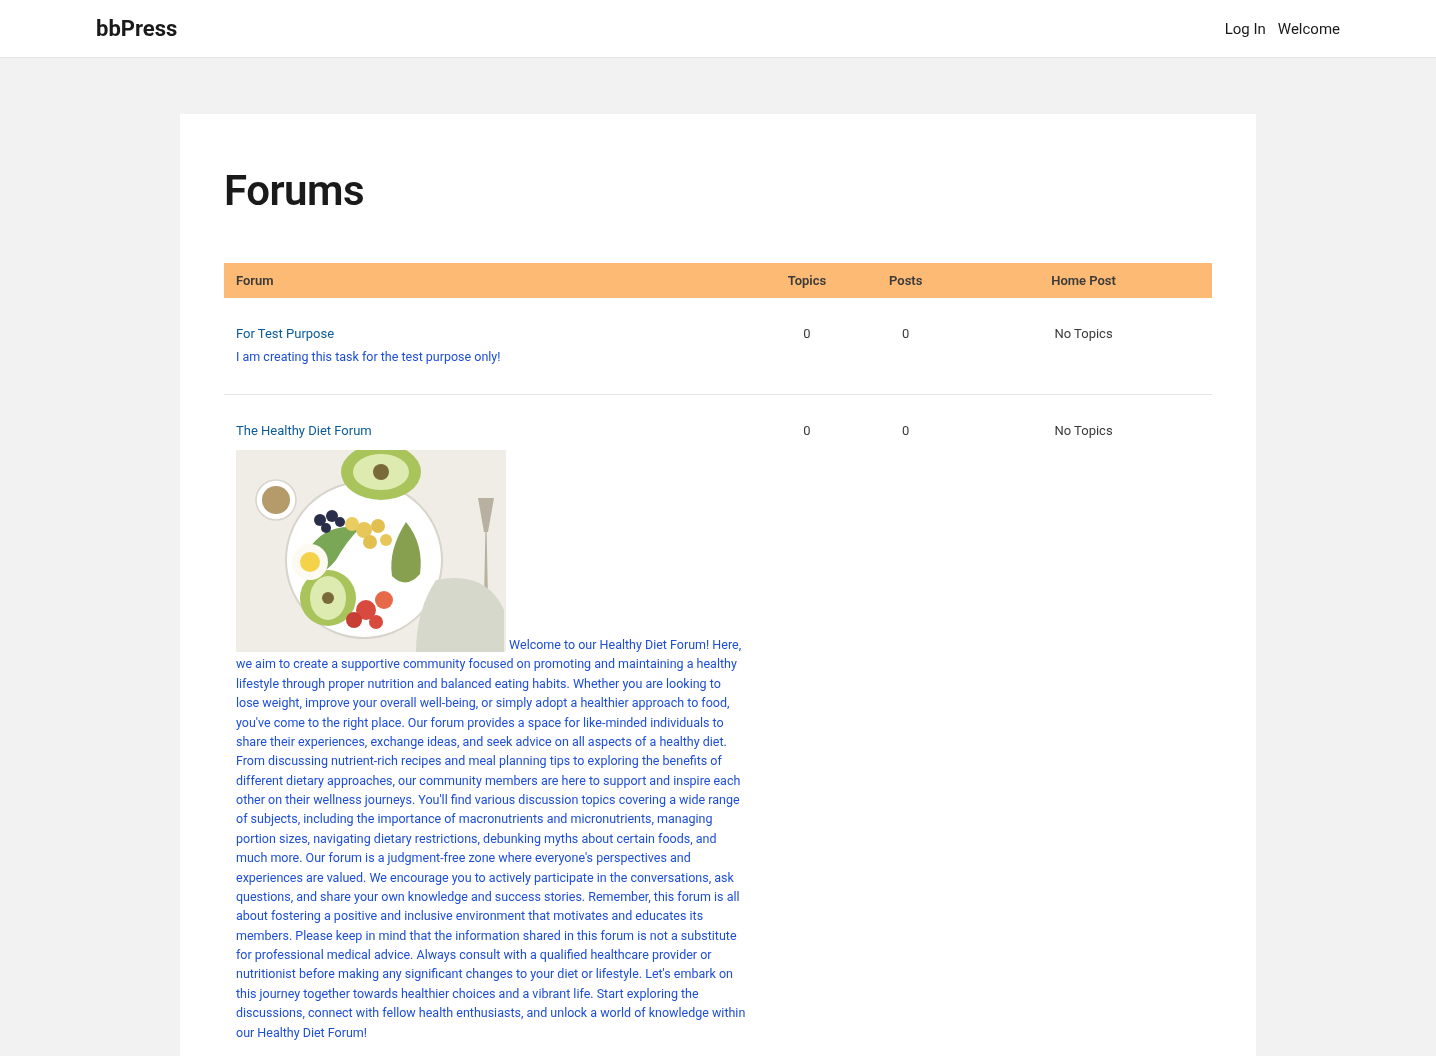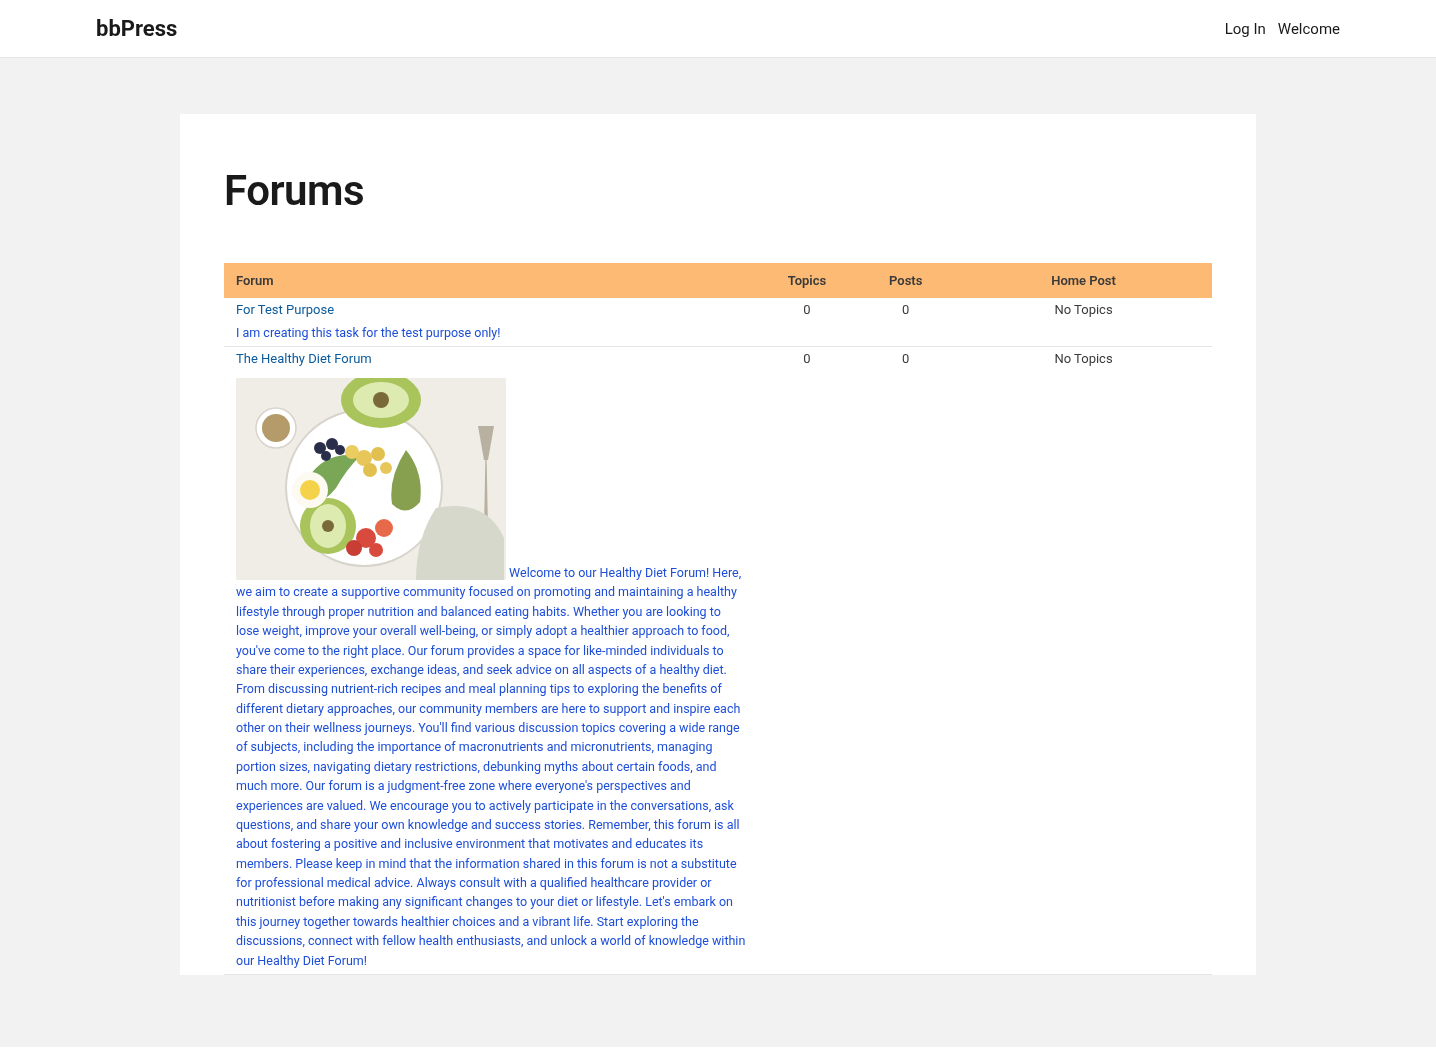--- a/index.html
+++ b/index.html
@@ -29,7 +29,7 @@
     .forum-table th { text-align: left; padding: 10px 12px; font-weight: 600; font-size: 13px; color: #3a3a3a; }
     .forum-table th.center { text-align: center; }
     .forum-table tbody tr { border-bottom: 1px solid #e5e5e5; }
-    .forum-table td { padding: 4px 12px; vertical-align: top; font-size: 13px; color: #3a3a3a; margin-top: 10px; }
+    .forum-table td { padding: 28px 12px; vertical-align: top; font-size: 13px; color: #3a3a3a; margin-top: 10px; }
     .forum-table td.center { text-align: center; }
     .forum-title a { color: #0a5a9c; text-decoration: none; font-size: 13px; }
     .forum-desc { margin-top: 6px; font-size: 12.5px; color: #1d4ed8; line-height: 1.55; }

